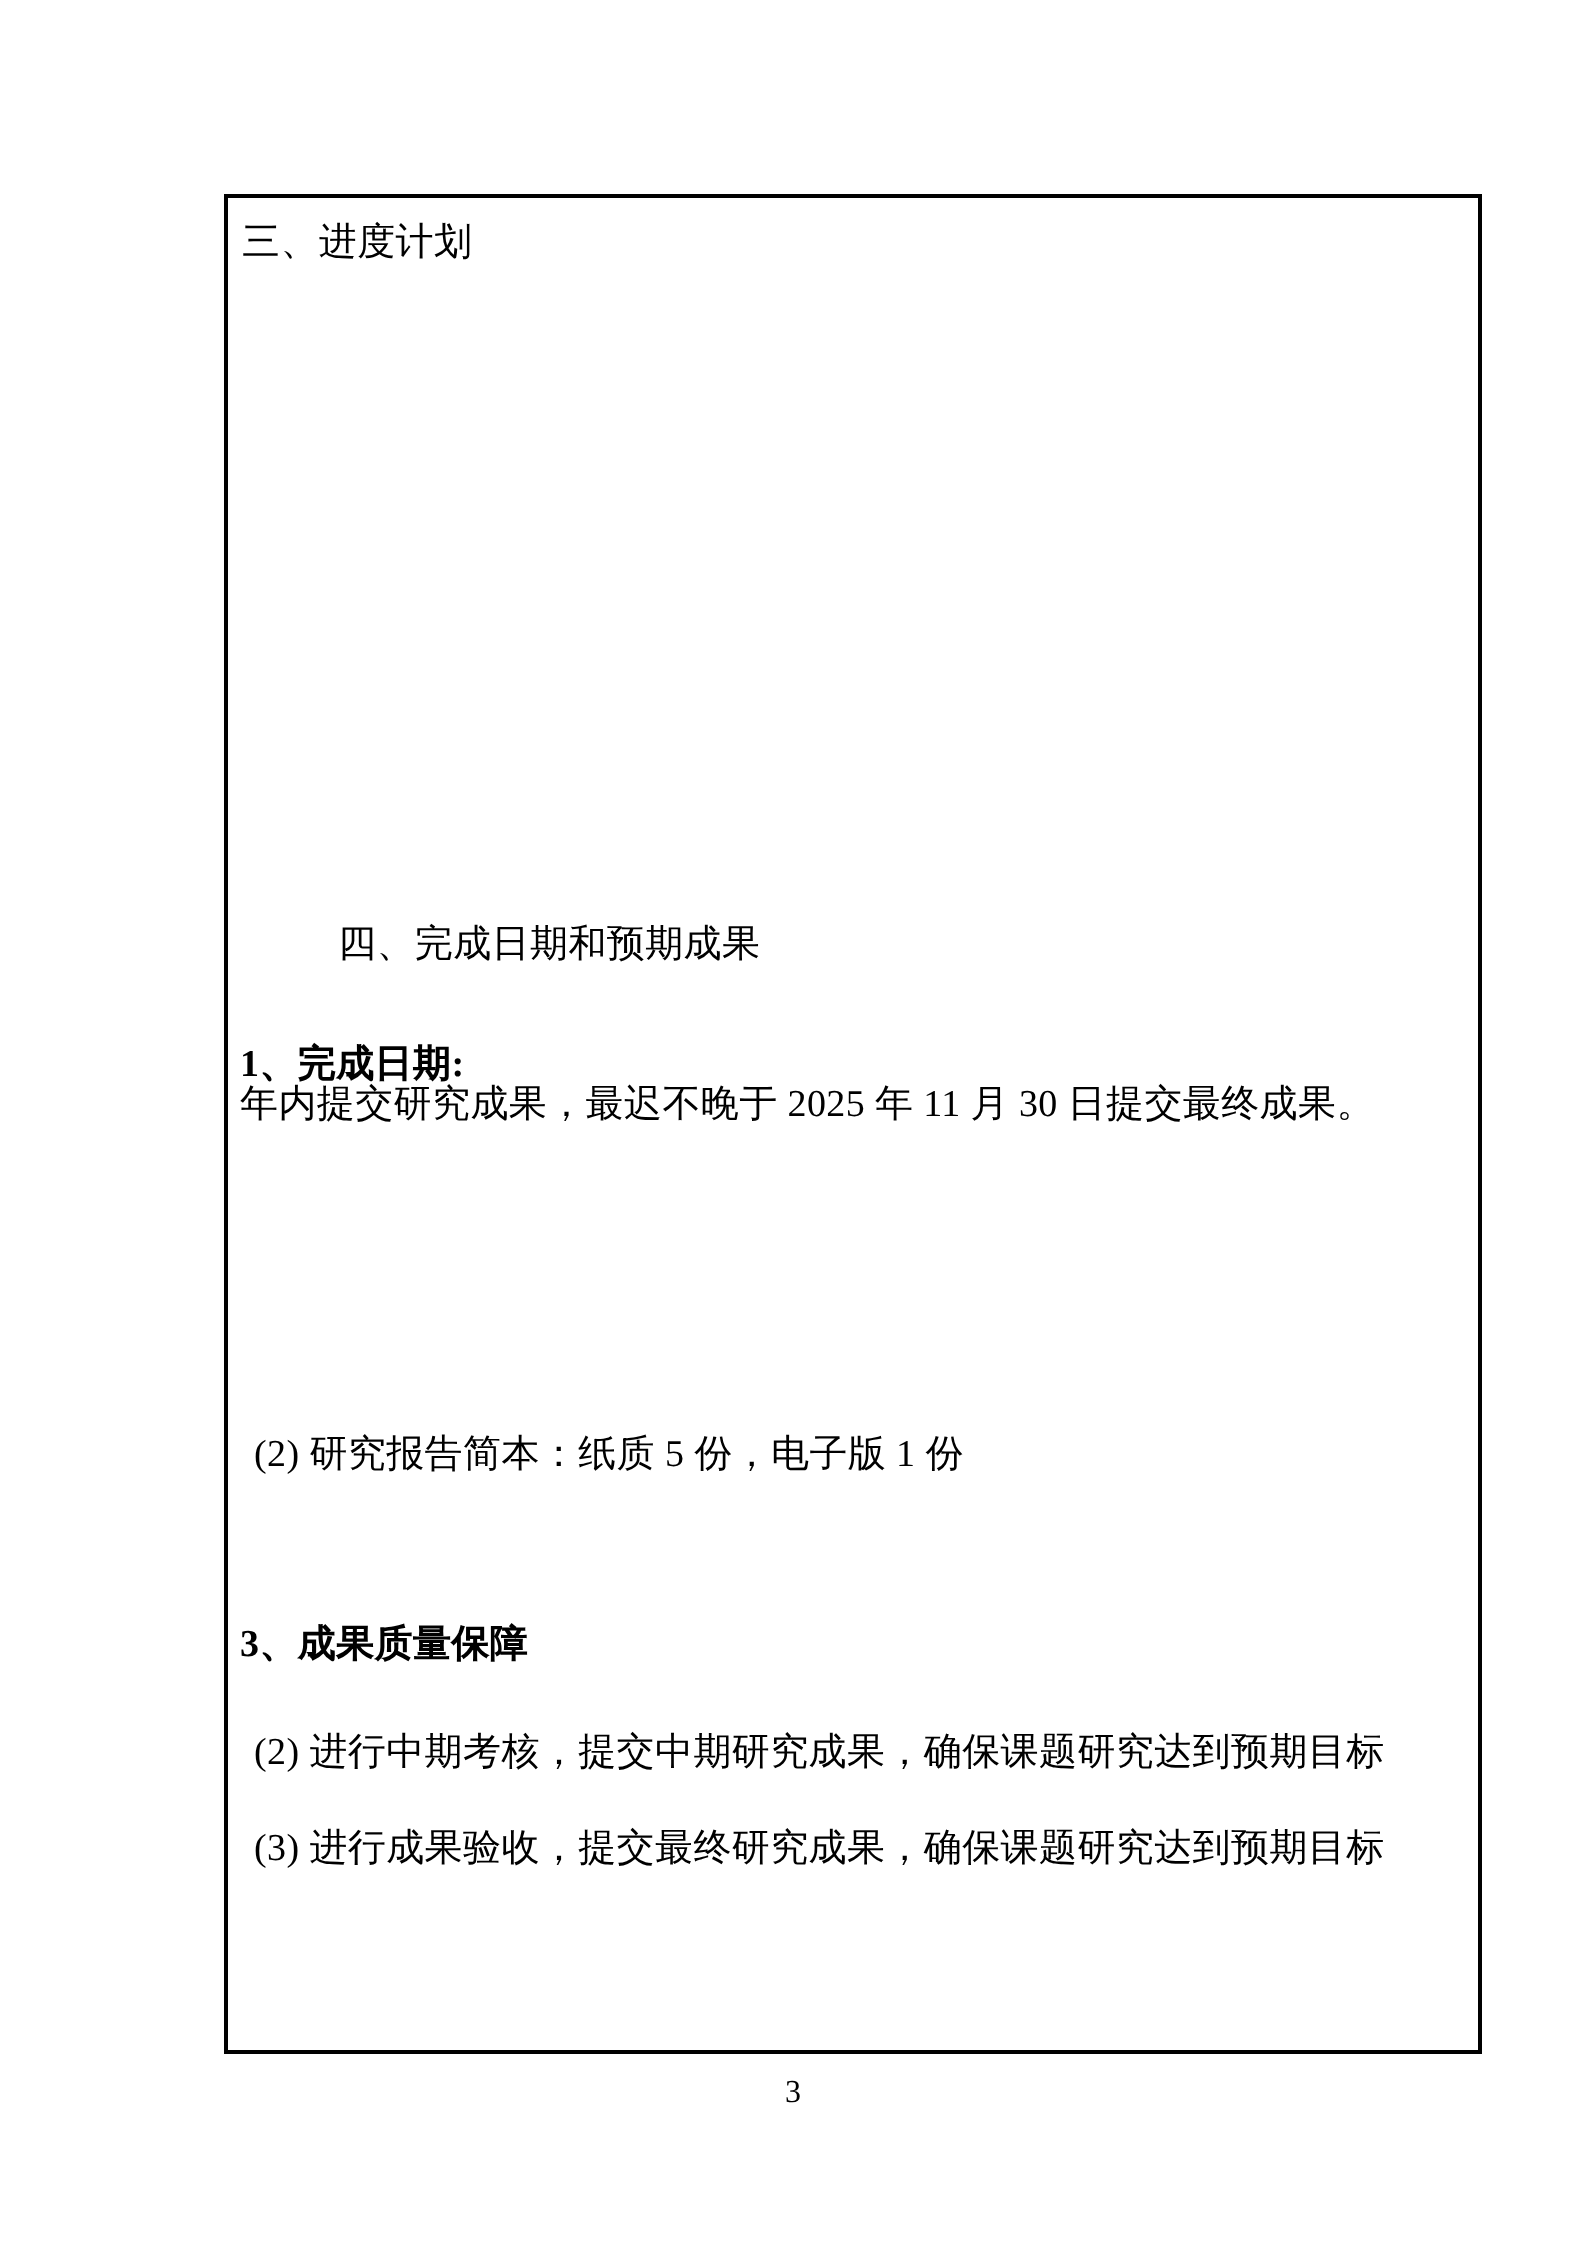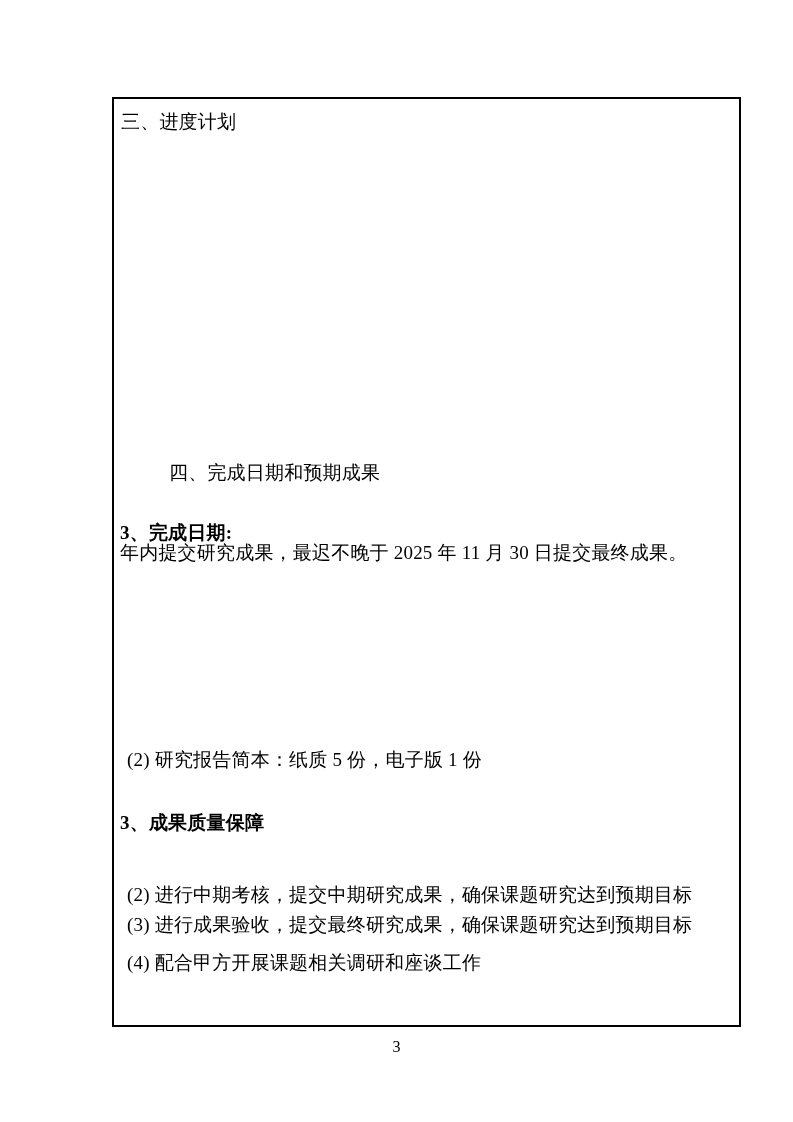--- a/index.html
+++ b/index.html
@@ -53,7 +53,7 @@
 
   <div class="line" style="left:7px; top:360px;margin-left:48px;">四、完成日期和预期成果</div>
 
-  <div class="line heading-bold" style="left:6px; top:420px;">3、完成日期:</div>
+  <div class="line heading-bold" style="left:6px; top:420px;">1、完成日期:</div>
 
   <div class="line" style="left:6px; top:440px;">年内提交研究成果，最迟不晚于 2025 年 11 月 30 日提交最终成果。</div>
 

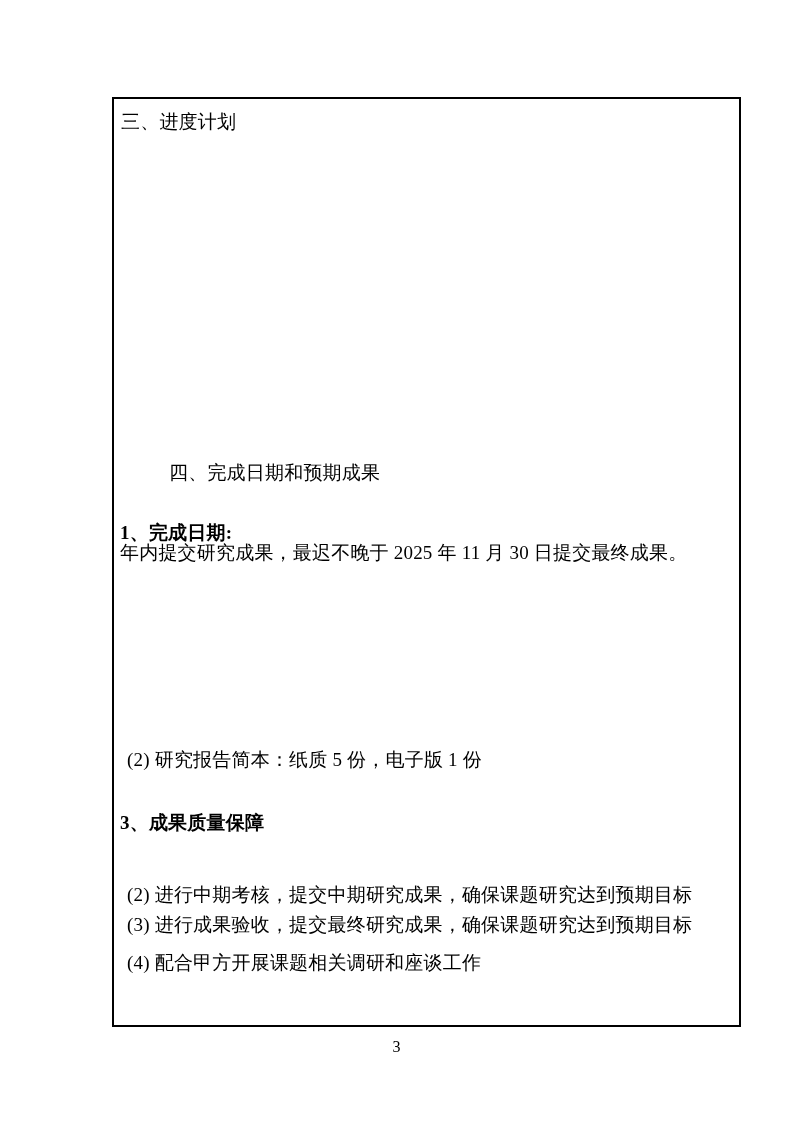--- a/index.html
+++ b/index.html
@@ -59,7 +59,7 @@
 
 
 
-  <div class="line indent-item" style="top:647px;">(2) 研究报告简本：纸质 5 份，电子版 1 份</div>
+  <div class="line indent-item" style="top:615px;">(2) 研究报告简本：纸质 5 份，电子版 1 份</div>
 
   <div class="line heading-bold" style="left:6px; top:698px;margin-top:12px;">3、成果质量保障</div>
 

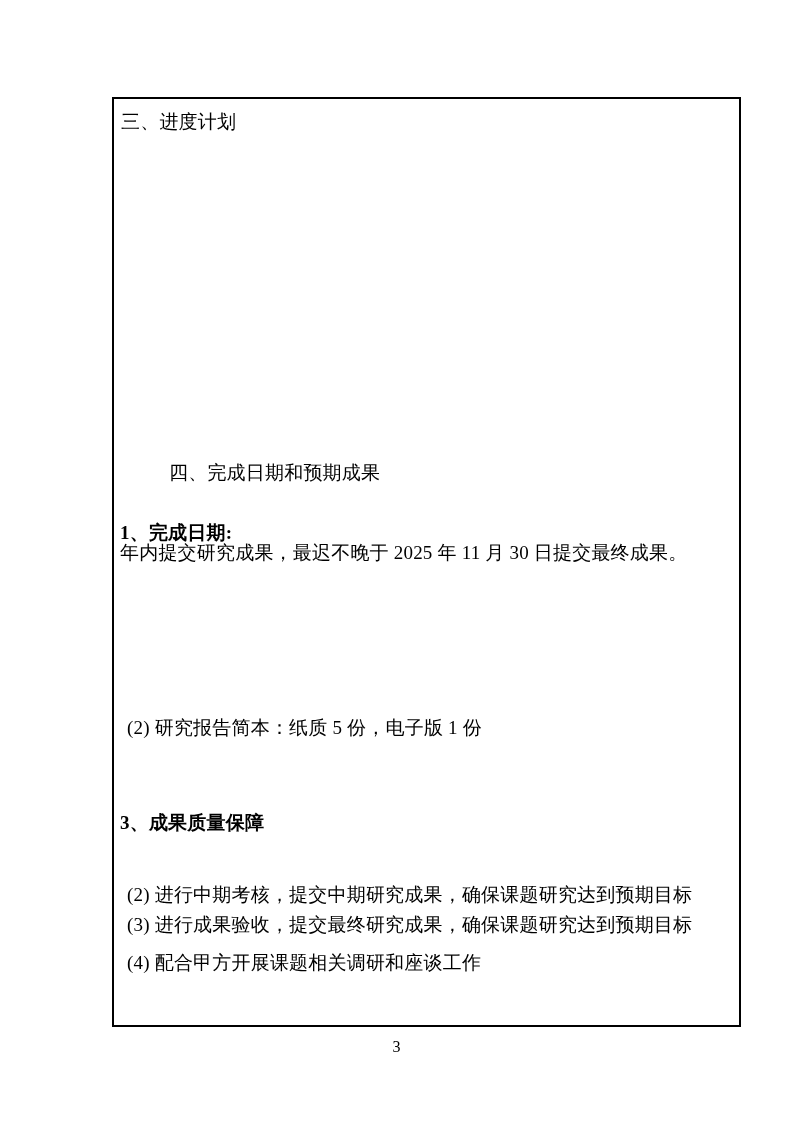--- a/index.html
+++ b/index.html
@@ -64,7 +64,7 @@
   <div class="line heading-bold" style="left:6px; top:698px;margin-top:12px;">3、成果质量保障</div>
 
 
-  <div class="line indent-item" style="top:782px;text-align:center;">(2) 进行中期考核，提交中期研究成果，确保课题研究达到预期目标</div>
+  <div class="line indent-item" style="top:764px;text-align:center;">(2) 进行中期考核，提交中期研究成果，确保课题研究达到预期目标</div>
 
   <div class="line indent-item" style="top:812px;text-align:center;">(3) 进行成果验收，提交最终研究成果，确保课题研究达到预期目标</div>
 

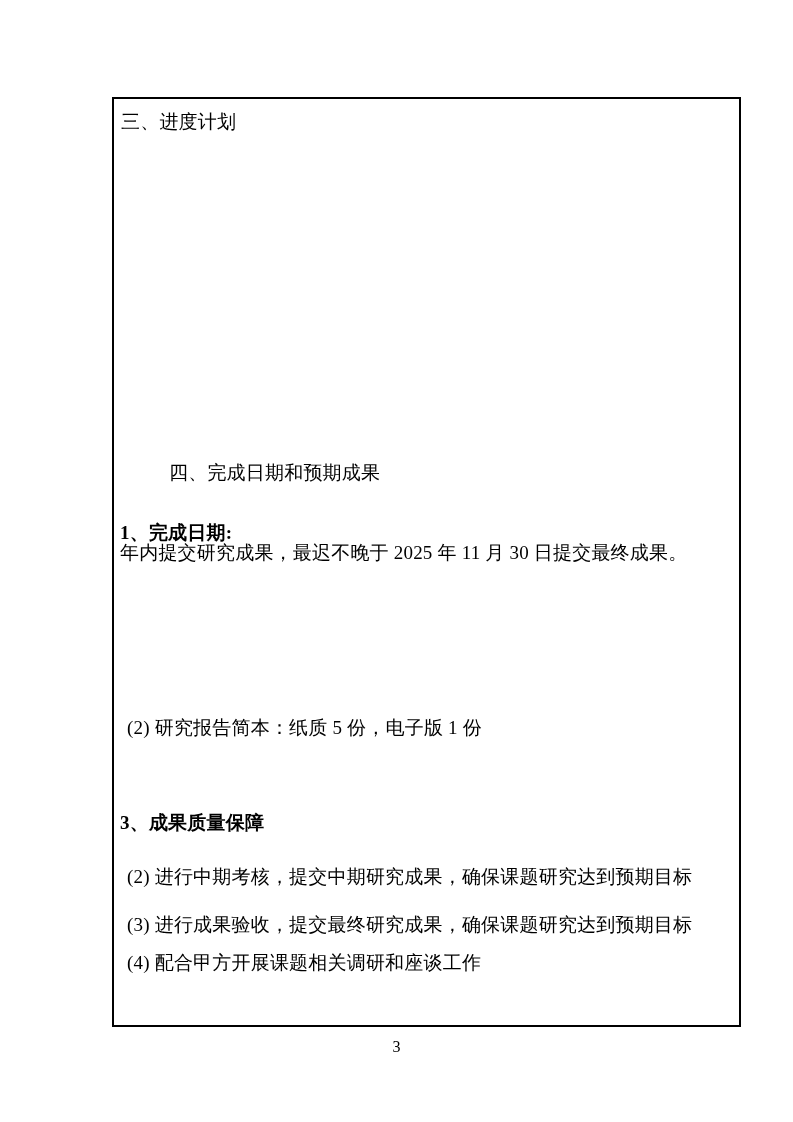--- a/index.html
+++ b/index.html
@@ -68,7 +68,6 @@
 
   <div class="line indent-item" style="top:812px;text-align:center;">(3) 进行成果验收，提交最终研究成果，确保课题研究达到预期目标</div>
 
-  <div class="line indent-item" style="top:850px;">(4) 配合甲方开展课题相关调研和座谈工作</div>
 
 </div>
 

